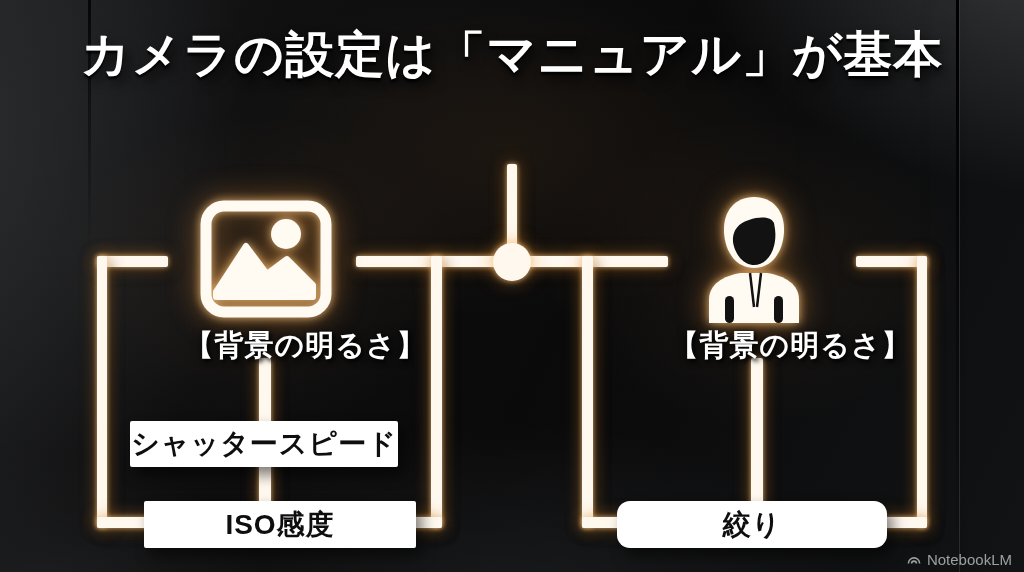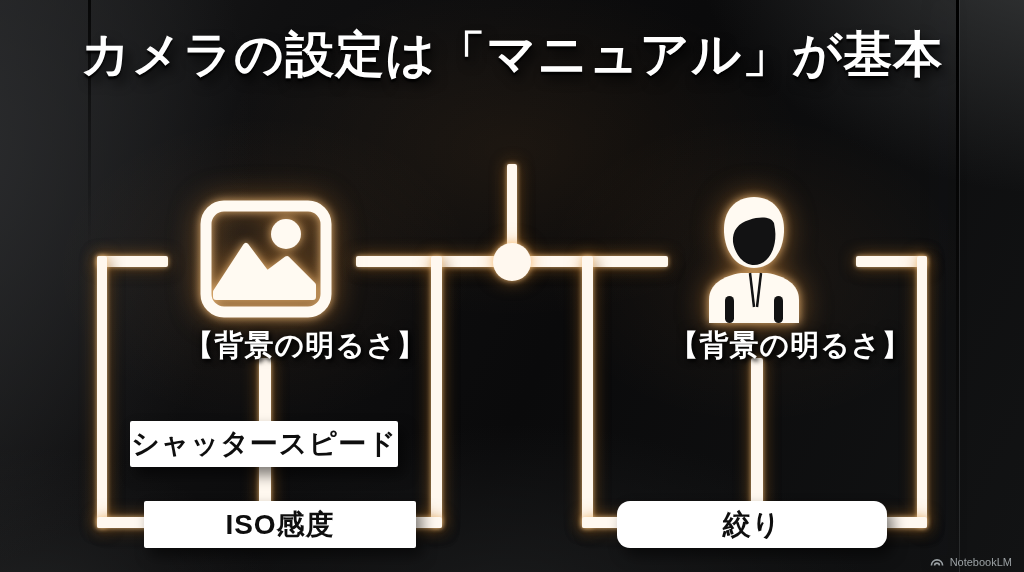--- a/index.html
+++ b/index.html
@@ -47,7 +47,7 @@
   .glow-icon{position:absolute;z-index:3;
     filter:drop-shadow(0 0 5px rgba(255,200,130,.85)) drop-shadow(0 0 14px rgba(235,150,55,.5));}
   .watermark{position:absolute;right:12px;bottom:4px;display:flex;align-items:center;gap:5px;
-    color:#9aa0a3;font-size:11px;z-index:5;}
+    color:#9aa0a3;font-size:15px;z-index:5;}
   .watermark svg{display:block;}
 </style>
 </head>

